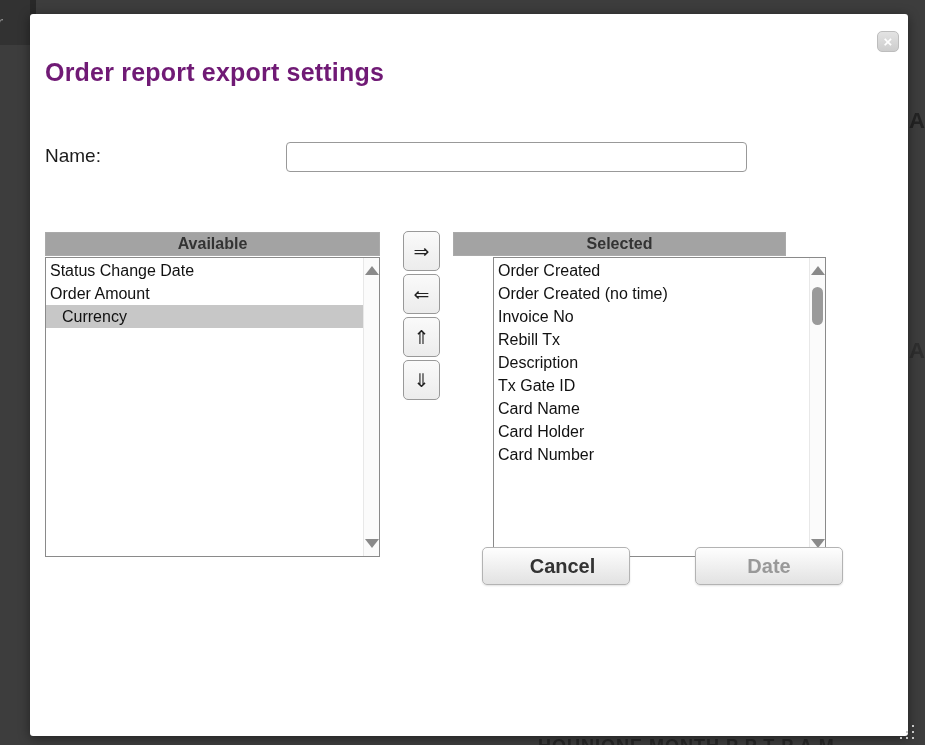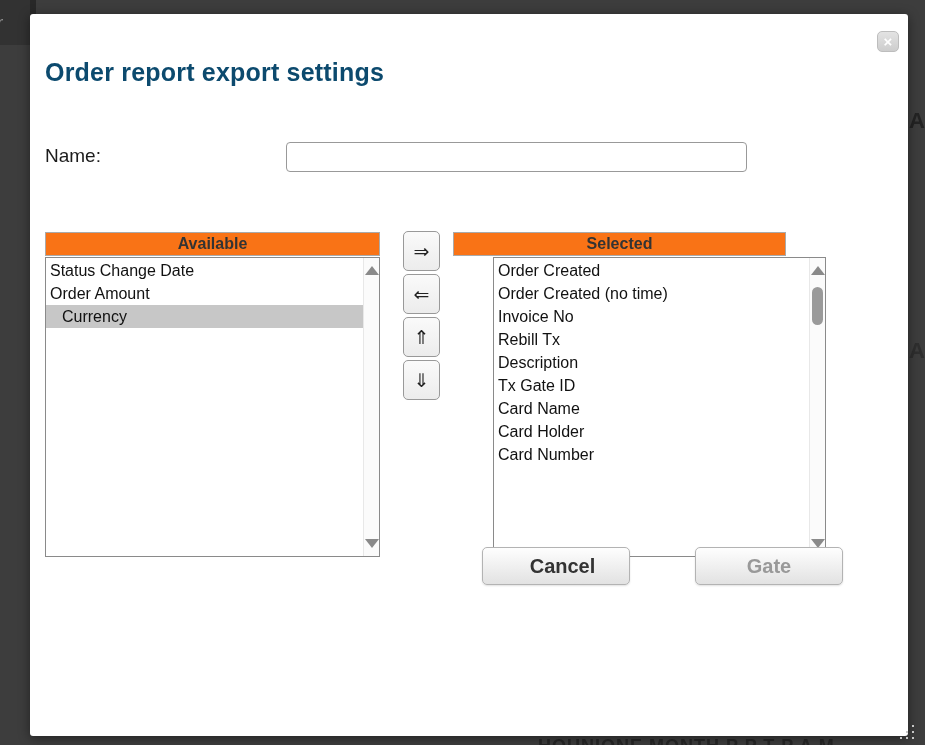--- a/index.html
+++ b/index.html
@@ -49,7 +49,7 @@
   }
   .dlg-title {
     position: absolute; left: 15px; top: 44px;
-    font-size: 25px; font-weight: bold; color: #0c4a6e;
+    font-size: 25px; font-weight: bold; color: #701a75;
     letter-spacing: 0.2px;
   }
 

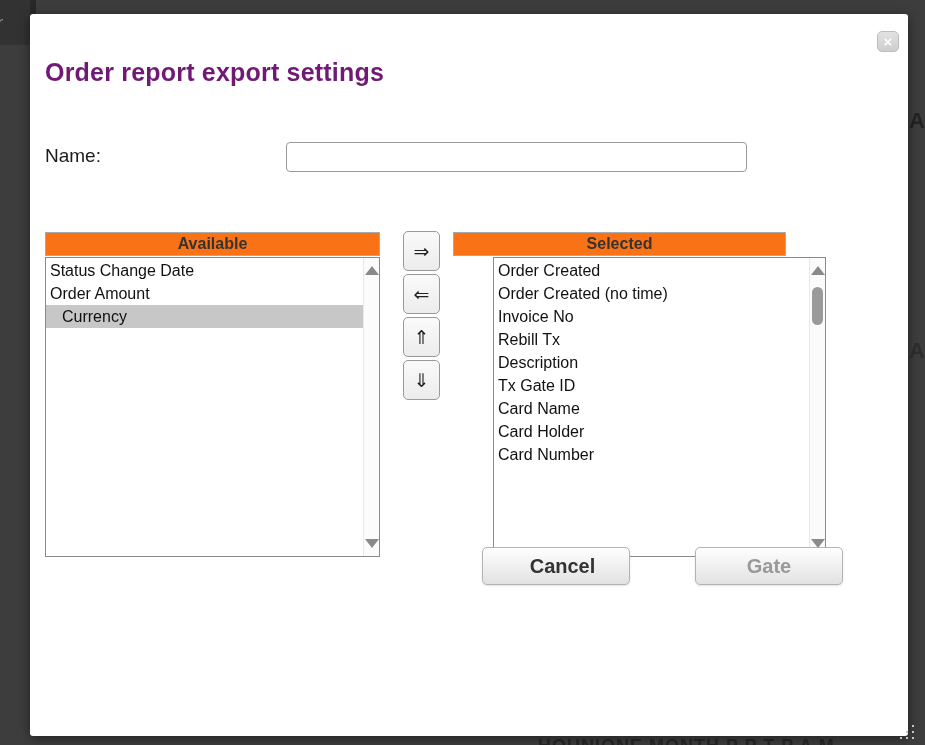--- a/index.html
+++ b/index.html
@@ -69,7 +69,7 @@
   
   .col-header {
     position: absolute; height: 24px;
-    border: 1px solid #aaaaaa; background: #f97316;
+    border: 1px solid #aaaaaa; background: #a3a3a3;
     font-size: 16px; font-weight: bold; color: #333333;
     text-align: center; line-height: 22px; top: 218px;
   }

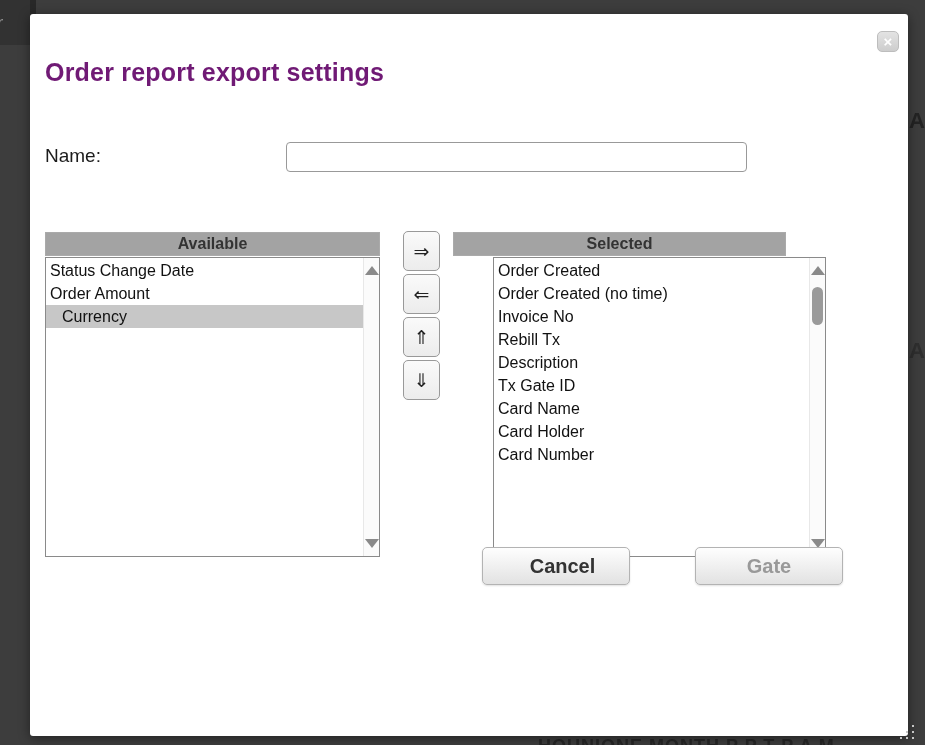--- a/index.html
+++ b/index.html
@@ -200,7 +200,7 @@
   </div>
 
   <button class="action-btn cancel-btn">Cancel</button>
-  <button class="action-btn save-btn">Gate</button>
+  <button class="action-btn save-btn">Date</button>
 
   <div class="grip"></div>
 </div>

